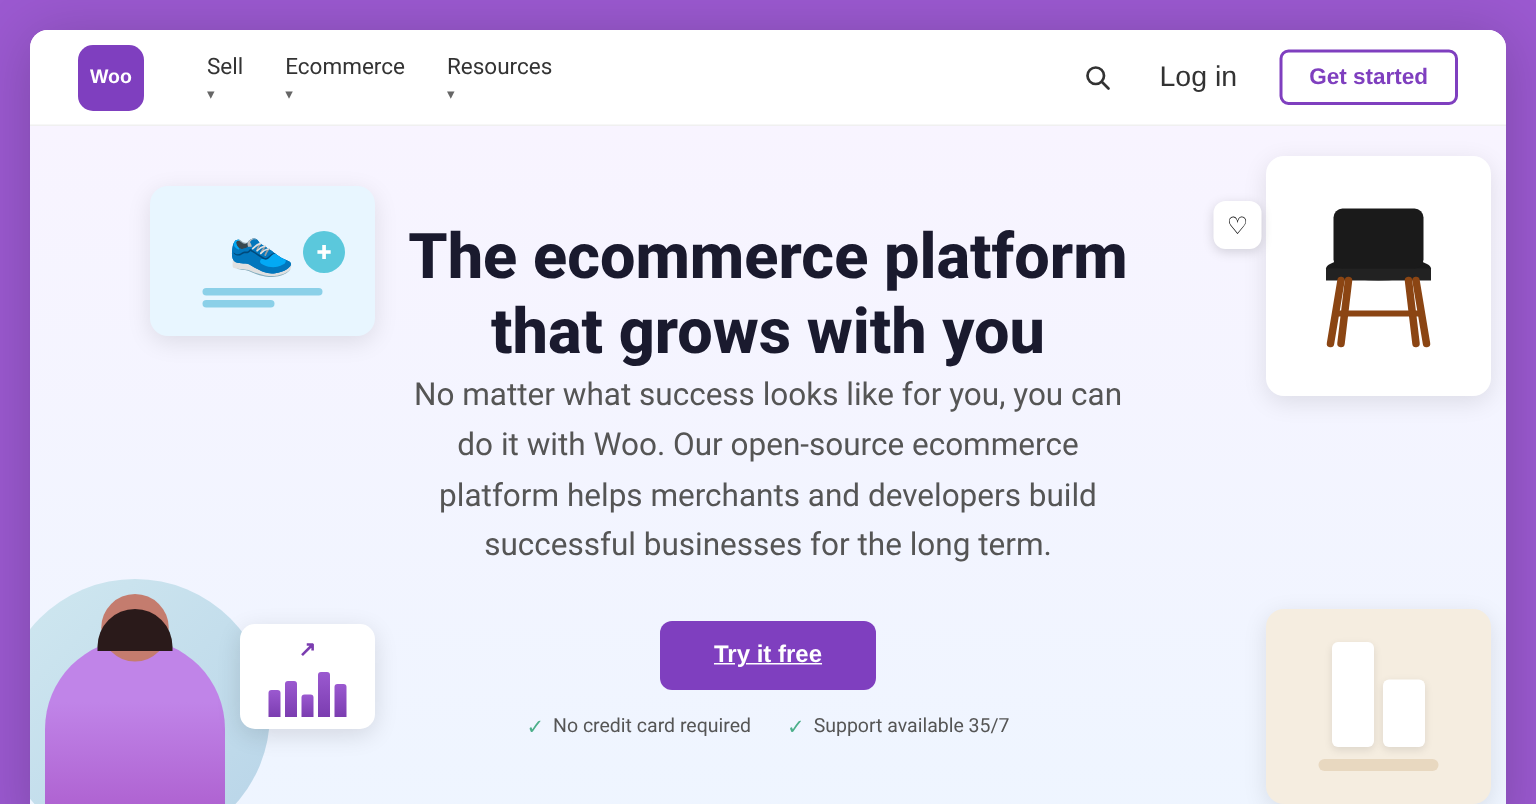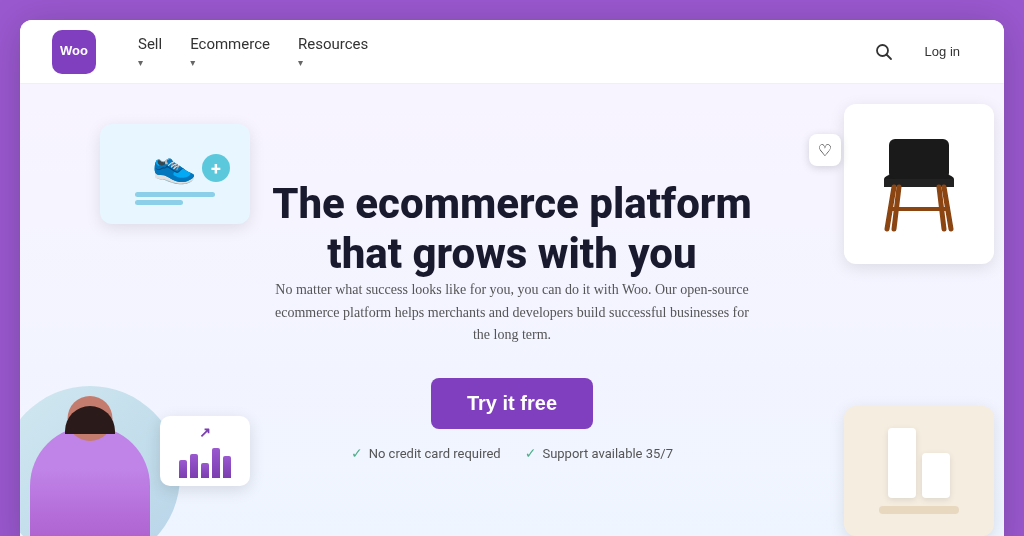--- a/index.html
+++ b/index.html
@@ -78,7 +78,7 @@
       background: none;
       border: none;
       cursor: pointer;
-      font-size: 13px;
+      font-size: 19px;
       color: #333;
       font-weight: 500;
       padding: 6px 12px;

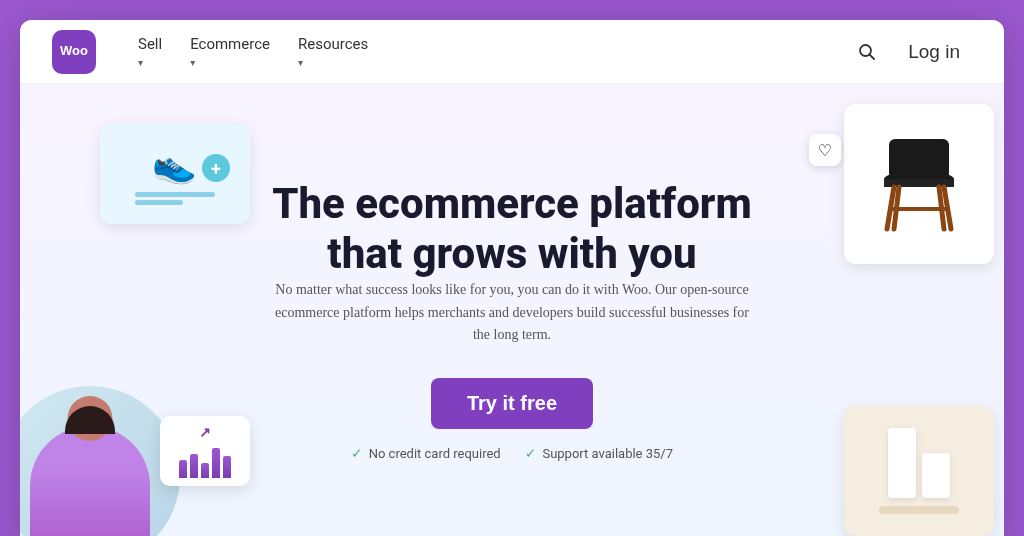--- a/index.html
+++ b/index.html
@@ -390,6 +390,7 @@
         </svg>
       </button>
       <button class="login-btn">Log in</button>
+      <button class="get-started-btn">Get started</button>
     </div>
   </nav>
 

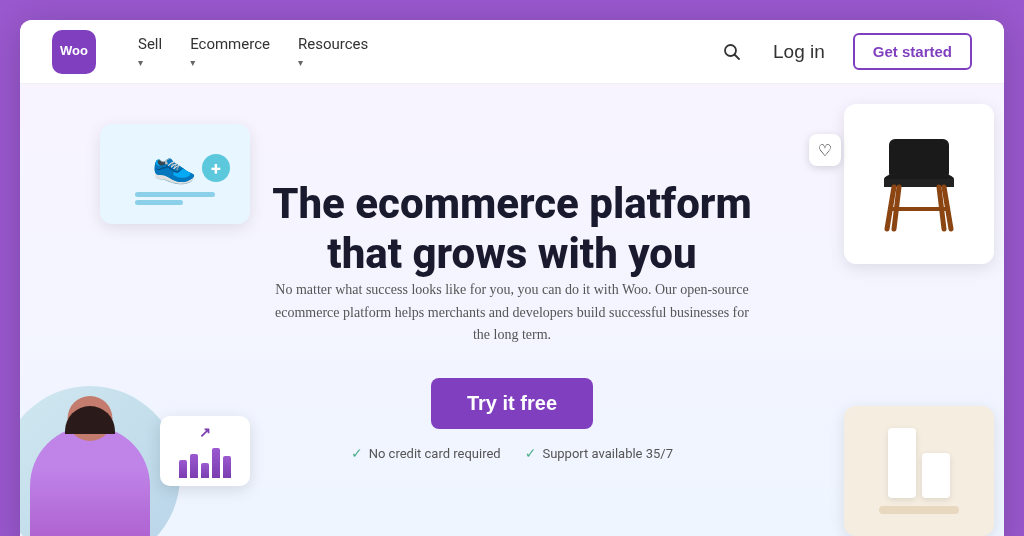--- a/index.html
+++ b/index.html
@@ -119,11 +119,10 @@
       line-height: 1.2;
     }
     .hero-subtitle {
-      font-size: 14px;
+      font-size: 21px;
       color: #555;
       line-height: 1.6;
       margin-bottom: 32px;
-      font-family: Liberation Serif, serif;
     }
     .try-btn {
       background: #7f3fbf;

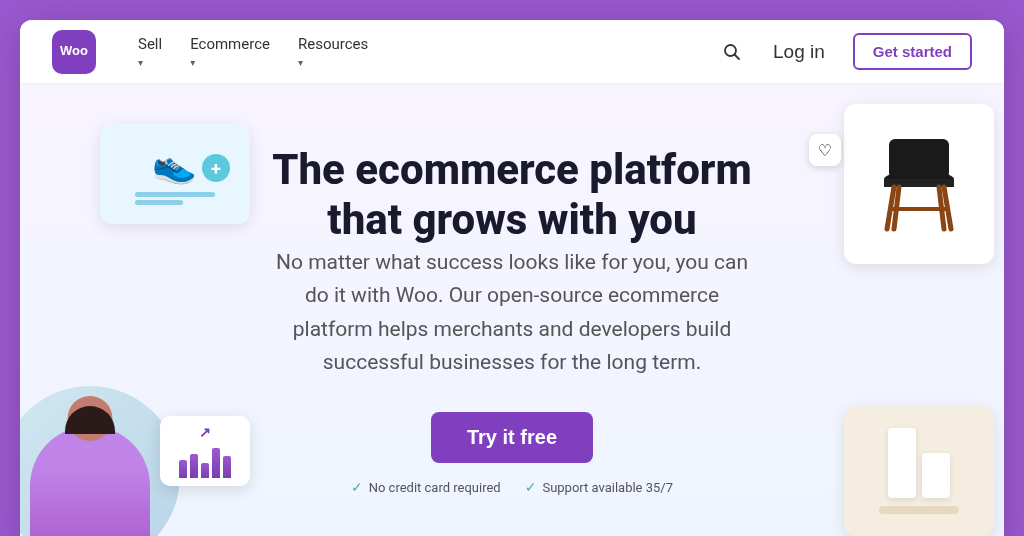--- a/index.html
+++ b/index.html
@@ -128,13 +128,14 @@
       background: #7f3fbf;
       color: white;
       border: none;
-      font-size: 20px;
+      font-size: 16px;
       font-weight: 600;
       padding: 14px 36px;
       border-radius: 8px;
       cursor: pointer;
       margin-bottom: 16px;
       display: inline-block;
+      text-decoration: underline;
     }
     .trust-badges {
       display: flex;

